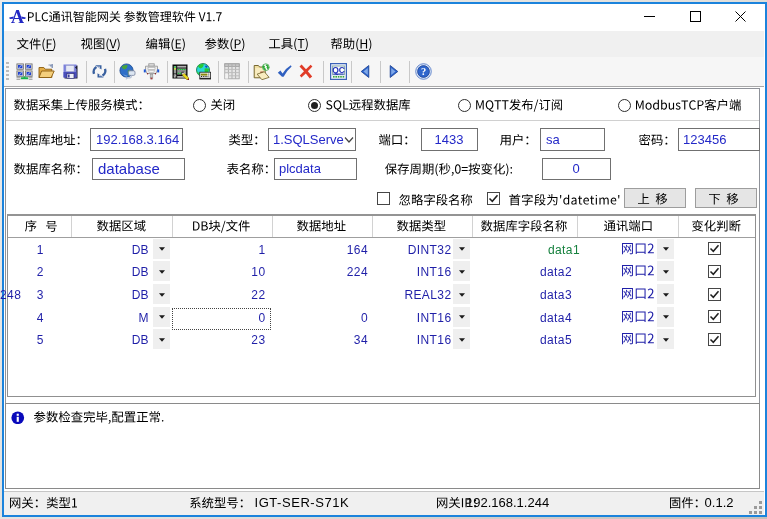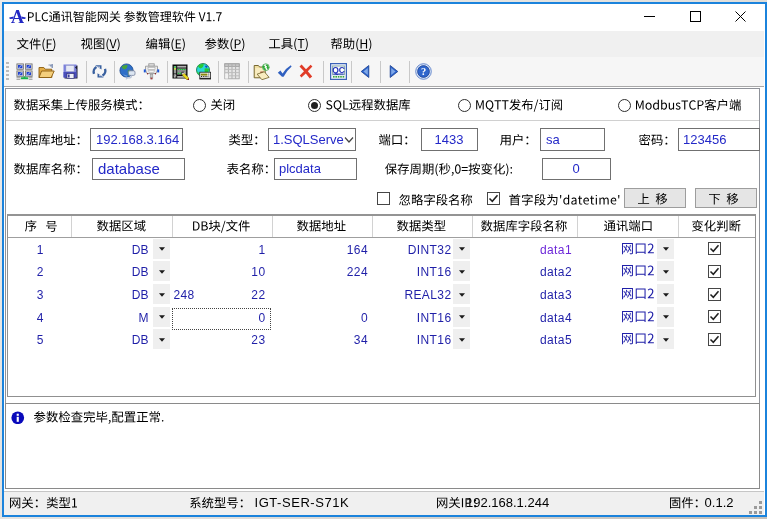--- a/index.html
+++ b/index.html
@@ -345,7 +345,7 @@
 <svg style="position:absolute;left:458.5px;top:247.3px" width="6" height="4" viewBox="0 0 6 4">
     <path fill="#1a1a1a" d="M0 0.2 L6 0.2 L3 3.8 Z"></path>
   </svg>
-<div style="position:absolute;left:0;top:242.7px;width:572px;text-align:right;font-size:12px;line-height:14.6px;color:#6d28d9;white-space:pre;letter-spacing:0.4px;">data1</div>
+<div style="position:absolute;left:0;top:242.7px;width:572px;text-align:right;font-size:12px;line-height:14.6px;color:#15803d;white-space:pre;letter-spacing:0.4px;padding-left:8px;">data1</div>
 <svg style="position:absolute;left:621.6px;top:242.7px;overflow:visible" width="31.9" height="11.3" viewBox="88 -780 2417 858">
     <path transform="scale(1,-1)" fill="#1f1fa8" d="M194 536C239 481 288 416 333 352C295 245 242 155 172 88C188 79 218 57 230 46C291 110 340 191 379 285C411 238 438 194 457 157L506 206C482 249 447 303 407 360C435 443 456 534 472 632L403 640C392 565 377 494 358 428C319 480 279 532 240 578ZM483 535C529 480 577 415 620 350C580 240 526 148 452 80C469 71 498 49 511 38C575 103 625 184 664 280C699 224 728 171 747 127L799 171C776 224 738 290 693 358C720 440 740 531 755 630L687 638C676 564 662 494 644 428C608 479 570 529 532 574ZM88 780V-78H164V708H840V20C840 2 833 -3 814 -4C795 -5 729 -6 663 -3C674 -23 687 -57 692 -77C782 -78 837 -76 869 -64C902 -52 915 -28 915 20V780Z M1127 735V-55H1205V30H1796V-51H1876V735ZM1205 107V660H1796V107Z M2044 0H2505V79H2302C2265 79 2220 75 2182 72C2354 235 2470 384 2470 531C2470 661 2387 746 2256 746C2163 746 2099 704 2040 639L2093 587C2134 636 2185 672 2245 672C2336 672 2380 611 2380 527C2380 401 2274 255 2044 54Z"></path>
   </svg>

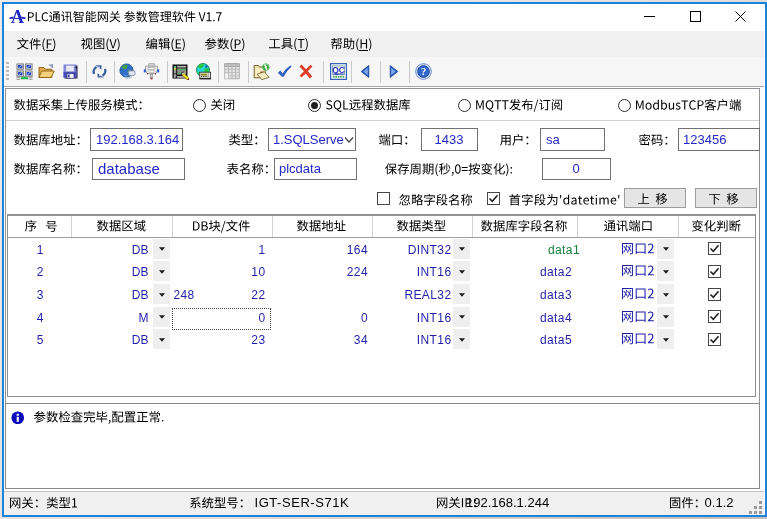--- a/index.html
+++ b/index.html
@@ -389,7 +389,7 @@
     <path fill="#1a1a1a" d="M0 0.2 L6 0.2 L3 3.8 Z"></path>
   </svg>
 <div style="position:absolute;left:0;top:287.9px;width:265.5px;text-align:right;font-size:12px;line-height:14.6px;color:#1f1fa8;white-space:pre;letter-spacing:0.4px;">22</div>
-<div style="position:absolute;left:0;top:287.9px;width:368px;text-align:center;font-size:12px;line-height:14.6px;color:#1f1fa8;white-space:pre;letter-spacing:0.4px;">248</div>
+<div style="position:absolute;left:0;top:287.9px;width:368px;text-align:left;font-size:12px;line-height:14.6px;color:#1f1fa8;white-space:pre;letter-spacing:0.4px;">248</div>
 <div style="position:absolute;left:0;top:287.9px;width:451.5px;text-align:right;font-size:12px;line-height:14.6px;color:#1f1fa8;white-space:pre;letter-spacing:0.4px;">REAL32</div>
 <div style="position:absolute;left:453px;top:284.0px;width:17px;height:20px;background:#efefef"></div>
 <svg style="position:absolute;left:458.5px;top:292.5px" width="6" height="4" viewBox="0 0 6 4">

